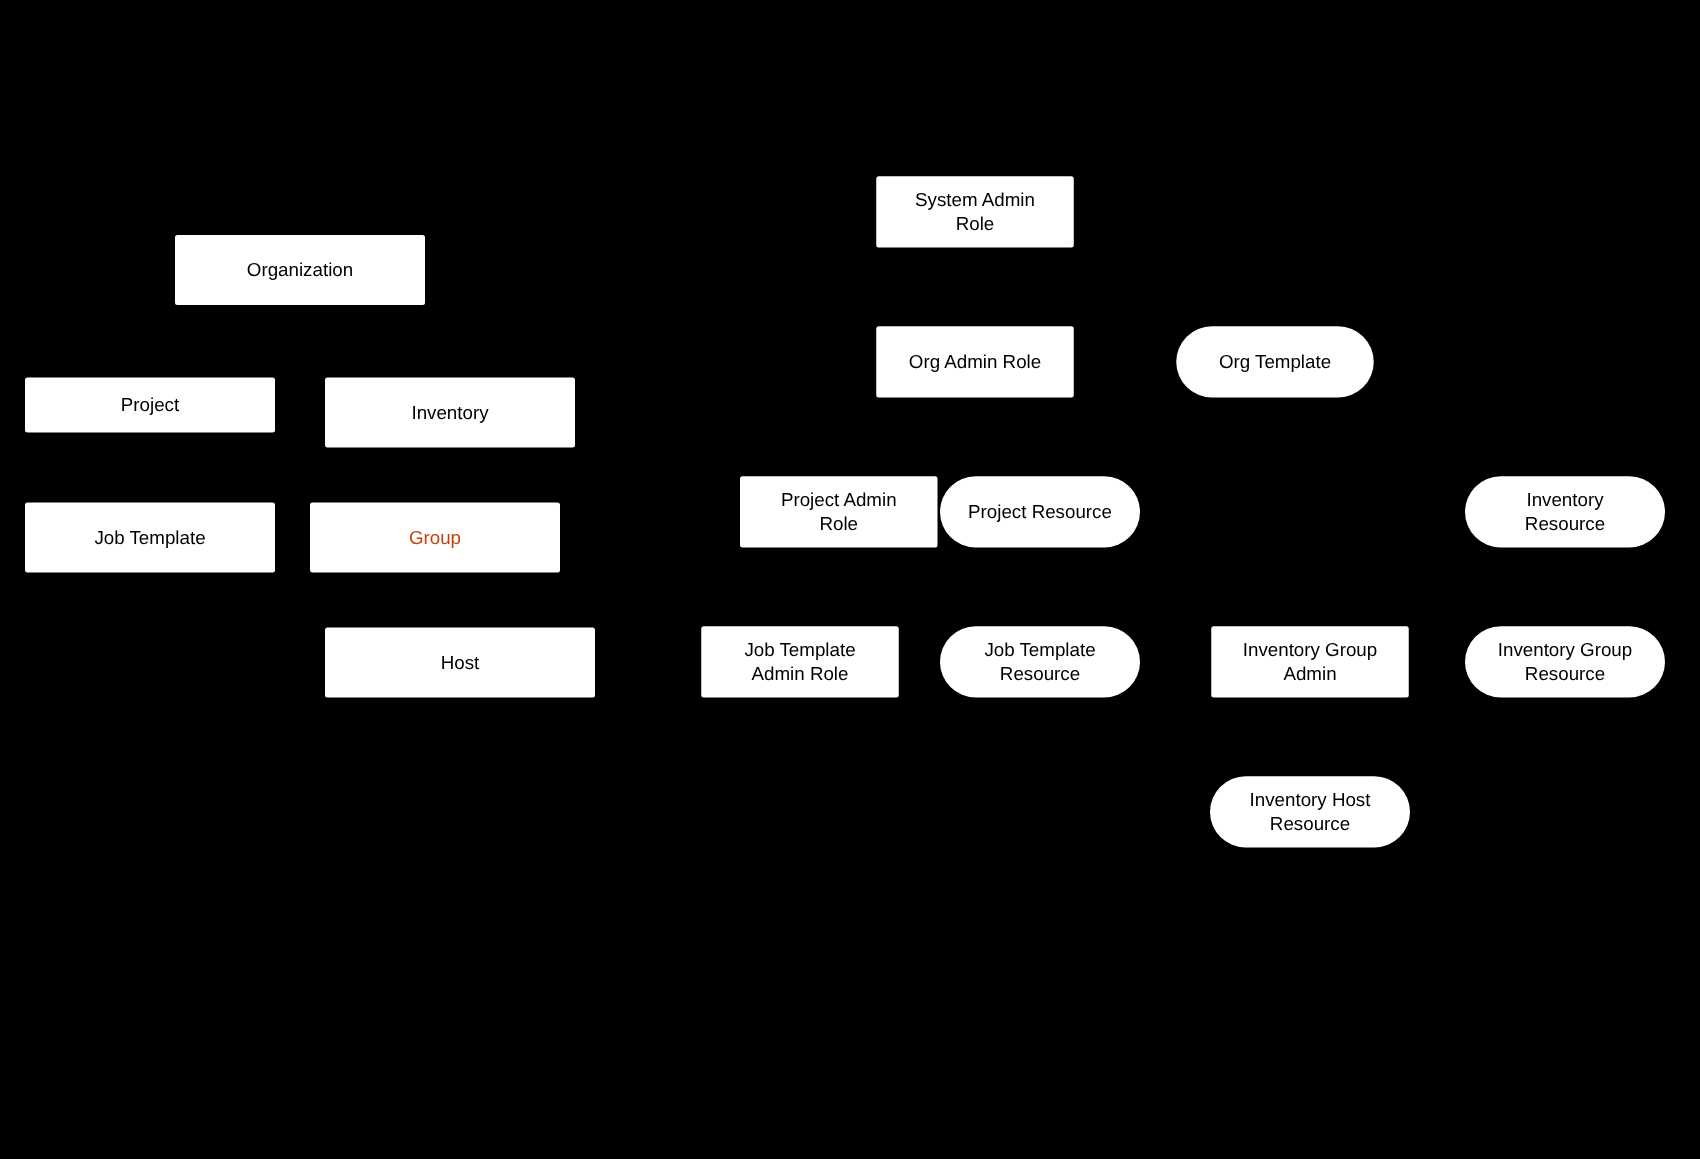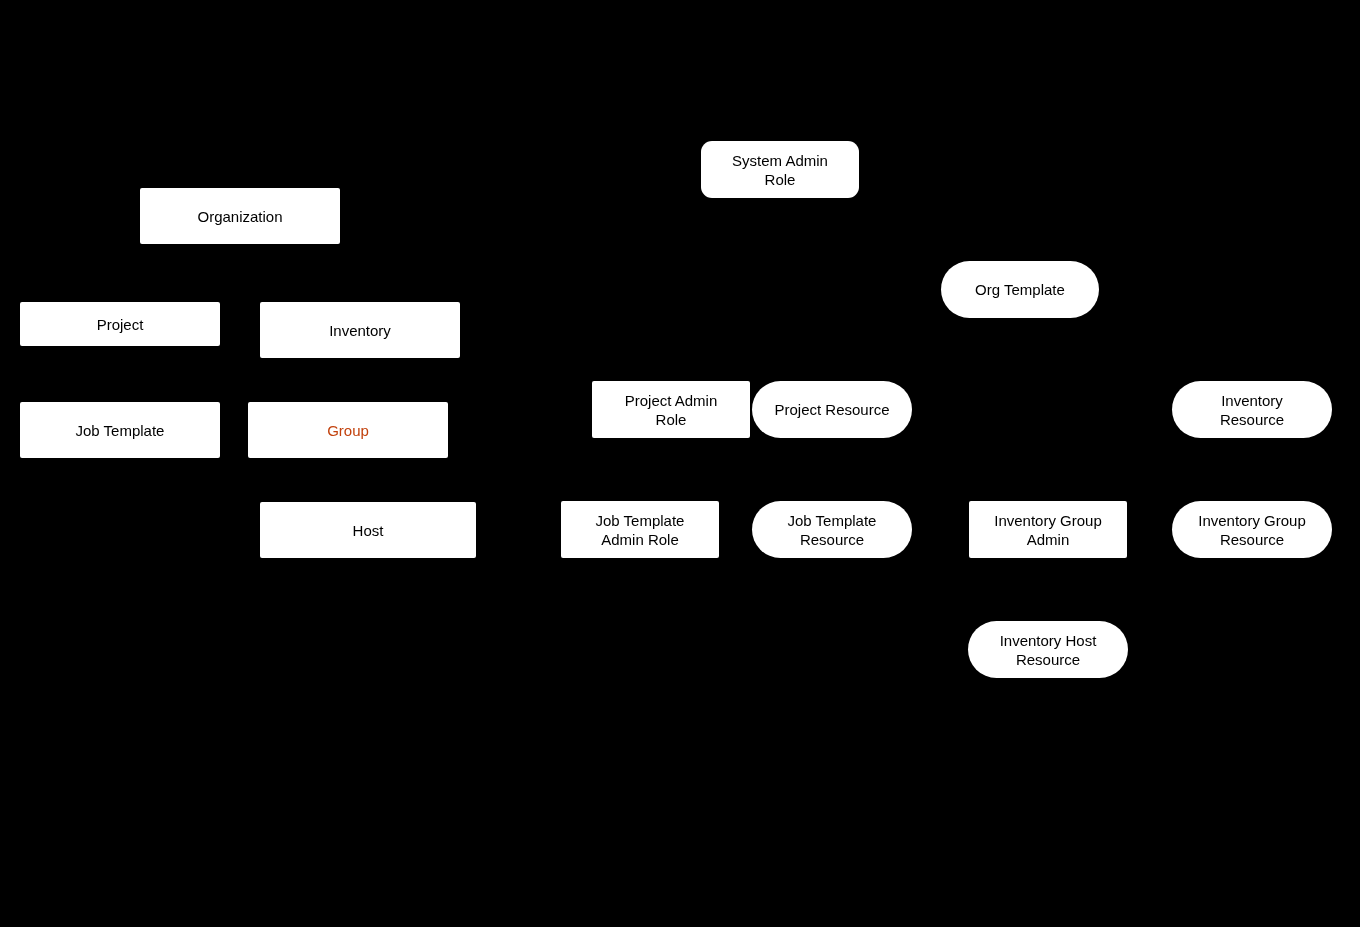--- a/index.html
+++ b/index.html
@@ -46,7 +46,7 @@
     <div class="node rect" style="left: 20px; top: 402px; width: 200px; height: 56px; background: rgb(255, 255, 255); color: rgb(0, 0, 0);">Job Template</div>
     <div class="node rect" style="left: 248px; top: 402px; width: 200px; height: 56px; background: rgb(255, 255, 255); color: #c2410c;">Group</div>
     <div class="node rect" style="left: 260px; top: 502px; width: 216px; height: 56px; background: rgb(255, 255, 255); color: rgb(0, 0, 0);">Host</div>
-    <div class="node rect" style="left: 701px; top: 141px; width: 158px; height: 57px; background: rgb(255, 255, 255); color: rgb(0, 0, 0); border-radius: 11px;">System Admin
+    <div class="node rect" style="left: 701px; top: 141px; width: 158px; height: 57px; background: rgb(255, 255, 255); color: rgb(0, 0, 0);">System Admin
 Role</div>
     <div class="node pill" style="left: 941px; top: 261px; width: 158px; height: 57px; background: rgb(255, 255, 255); color: rgb(0, 0, 0);">Org Template</div>
     <div class="node rect" style="left: 561px; top: 381px; width: 158px; height: 57px; background: rgb(255, 255, 255); color: rgb(0, 0, 0); margin-left: 31px;">Project Admin

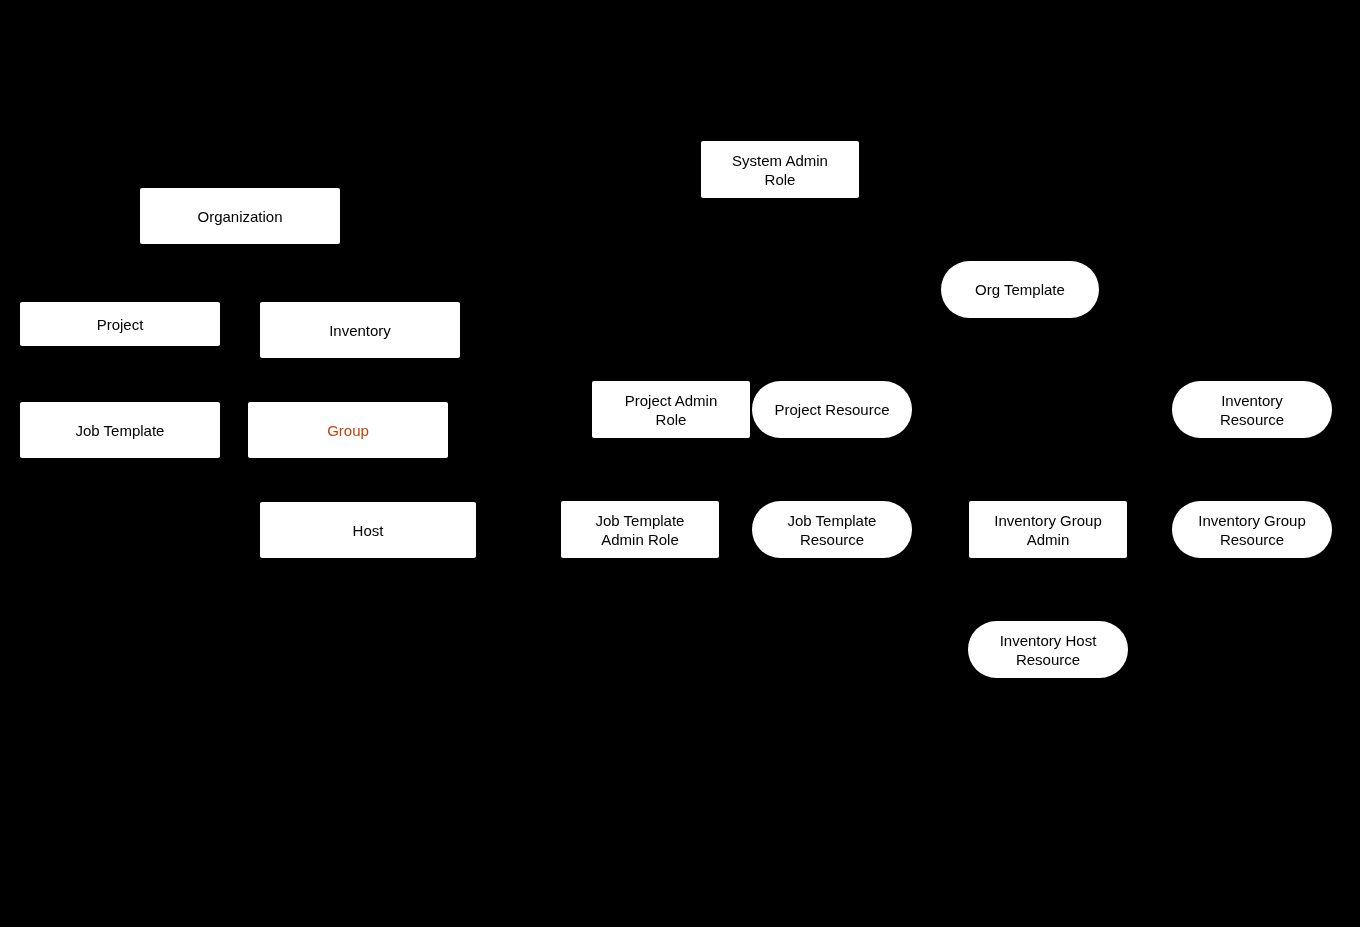--- a/index.html
+++ b/index.html
@@ -48,6 +48,7 @@
     <div class="node rect" style="left: 260px; top: 502px; width: 216px; height: 56px; background: rgb(255, 255, 255); color: rgb(0, 0, 0);">Host</div>
     <div class="node rect" style="left: 701px; top: 141px; width: 158px; height: 57px; background: rgb(255, 255, 255); color: rgb(0, 0, 0);">System Admin
 Role</div>
+    <div class="node rect" style="left: 701px; top: 261px; width: 158px; height: 57px; background: rgb(255, 255, 255); color: rgb(0, 0, 0);">Org Admin Role</div>
     <div class="node pill" style="left: 941px; top: 261px; width: 158px; height: 57px; background: rgb(255, 255, 255); color: rgb(0, 0, 0);">Org Template</div>
     <div class="node rect" style="left: 561px; top: 381px; width: 158px; height: 57px; background: rgb(255, 255, 255); color: rgb(0, 0, 0); margin-left: 31px;">Project Admin
 Role</div>

